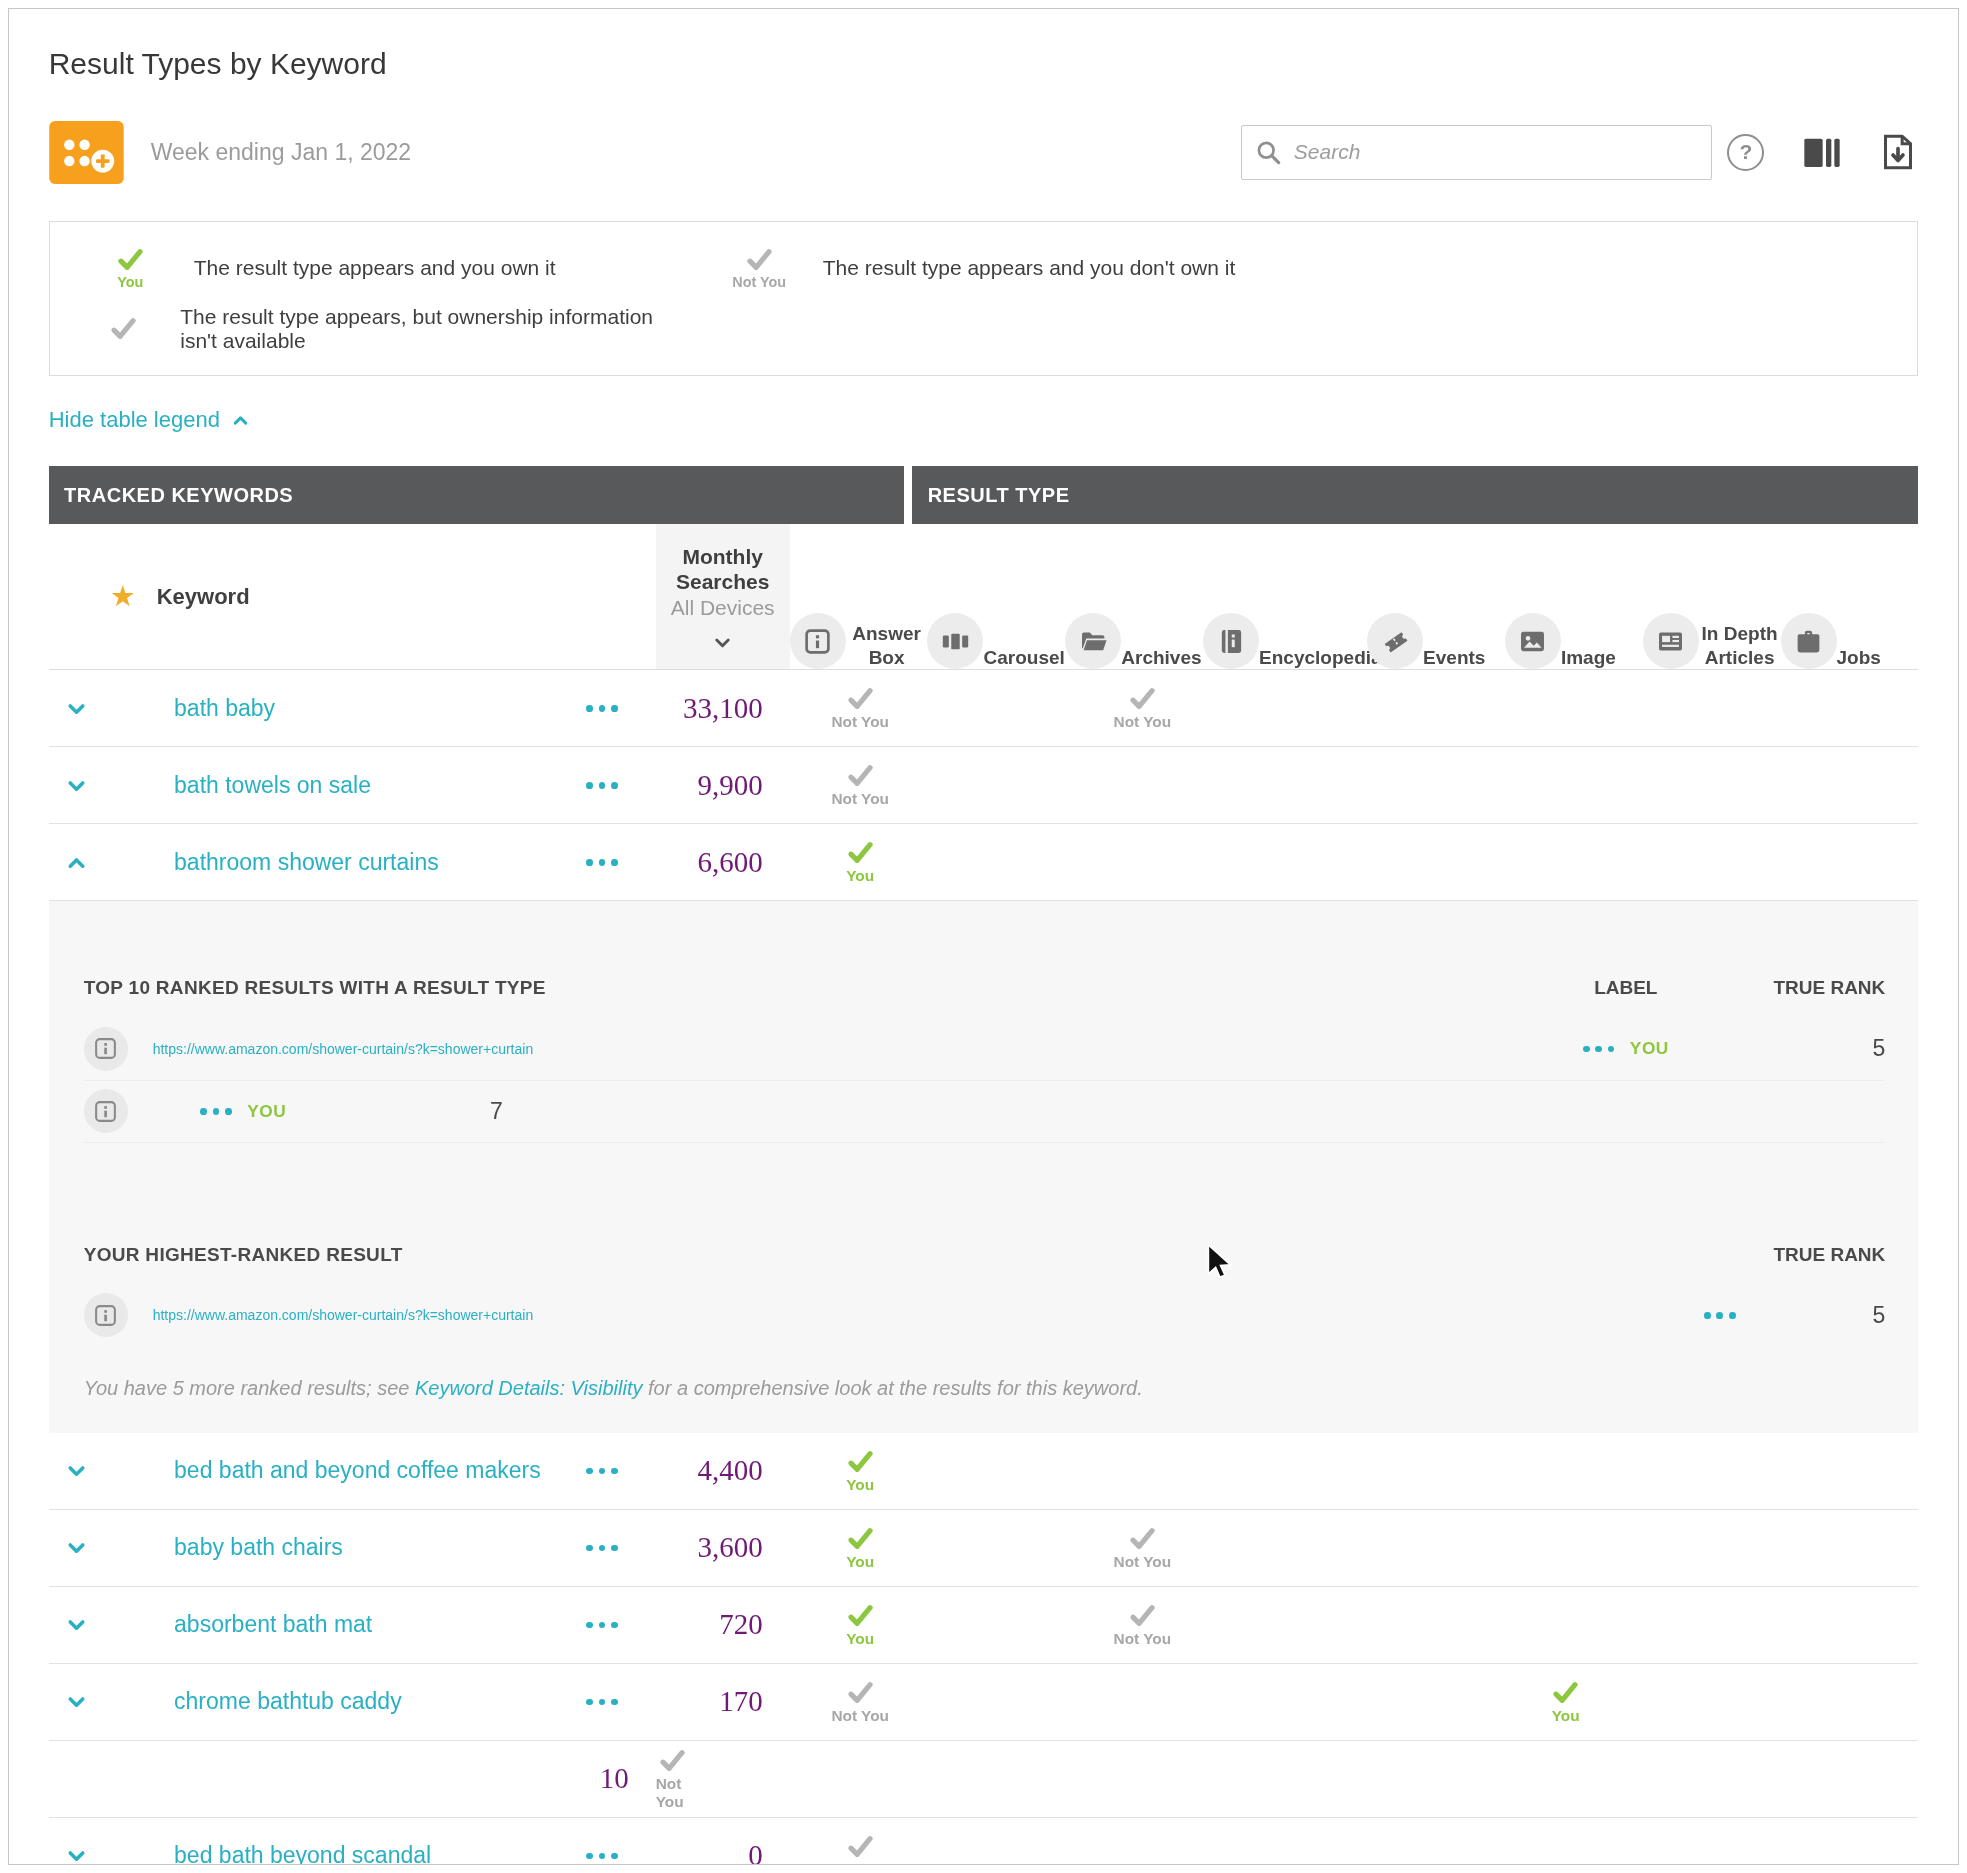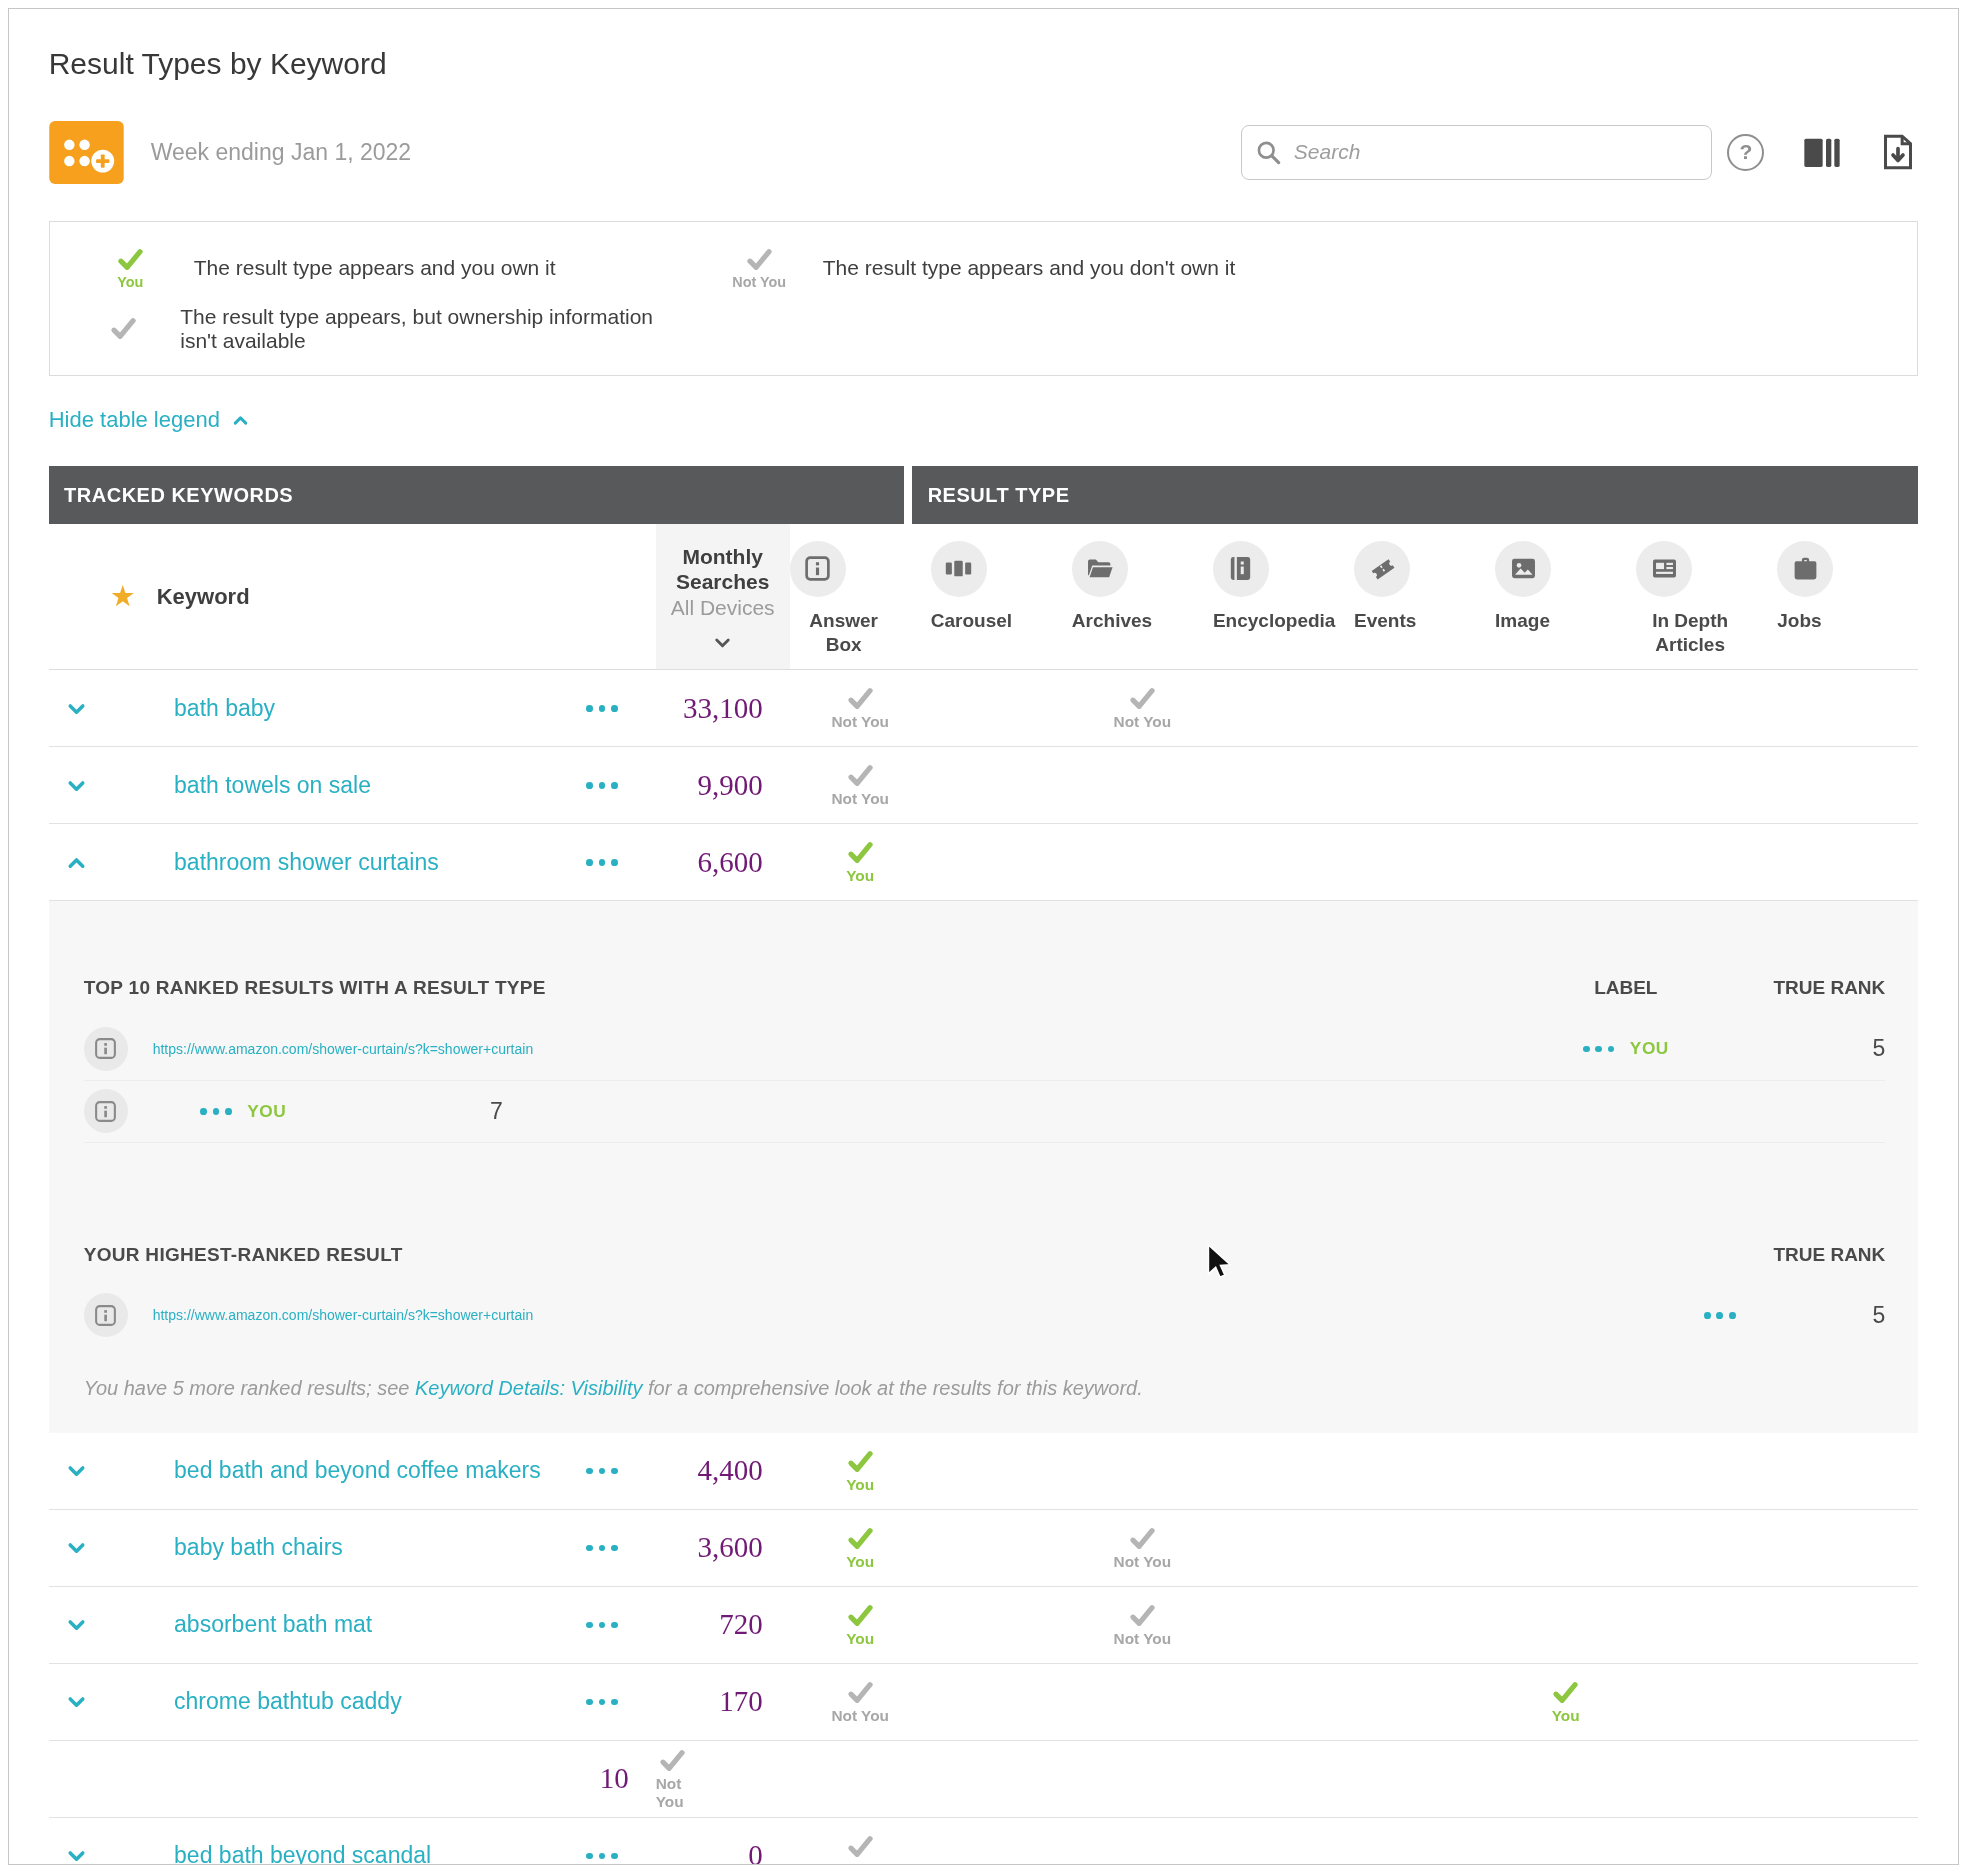--- a/index.html
+++ b/index.html
@@ -22,7 +22,7 @@
   .date-label { margin-left:27px; font-size:23px; color:#9b9b9b; }
   .spacer { flex:1; }
   .searchbox {
-    width:471px; height:55px; border:1px solid #c9c9c9; border-radius:8px;
+    width:471px; height:55px; border:1px solid #c9c9c9; border-radius:2px;
     display:flex; align-items:center; padding:0 13.4px; background:#fff;
   }
   .searchbox svg { width:27px; height:27px; color:#8f8f8f; flex:0 0 auto; }

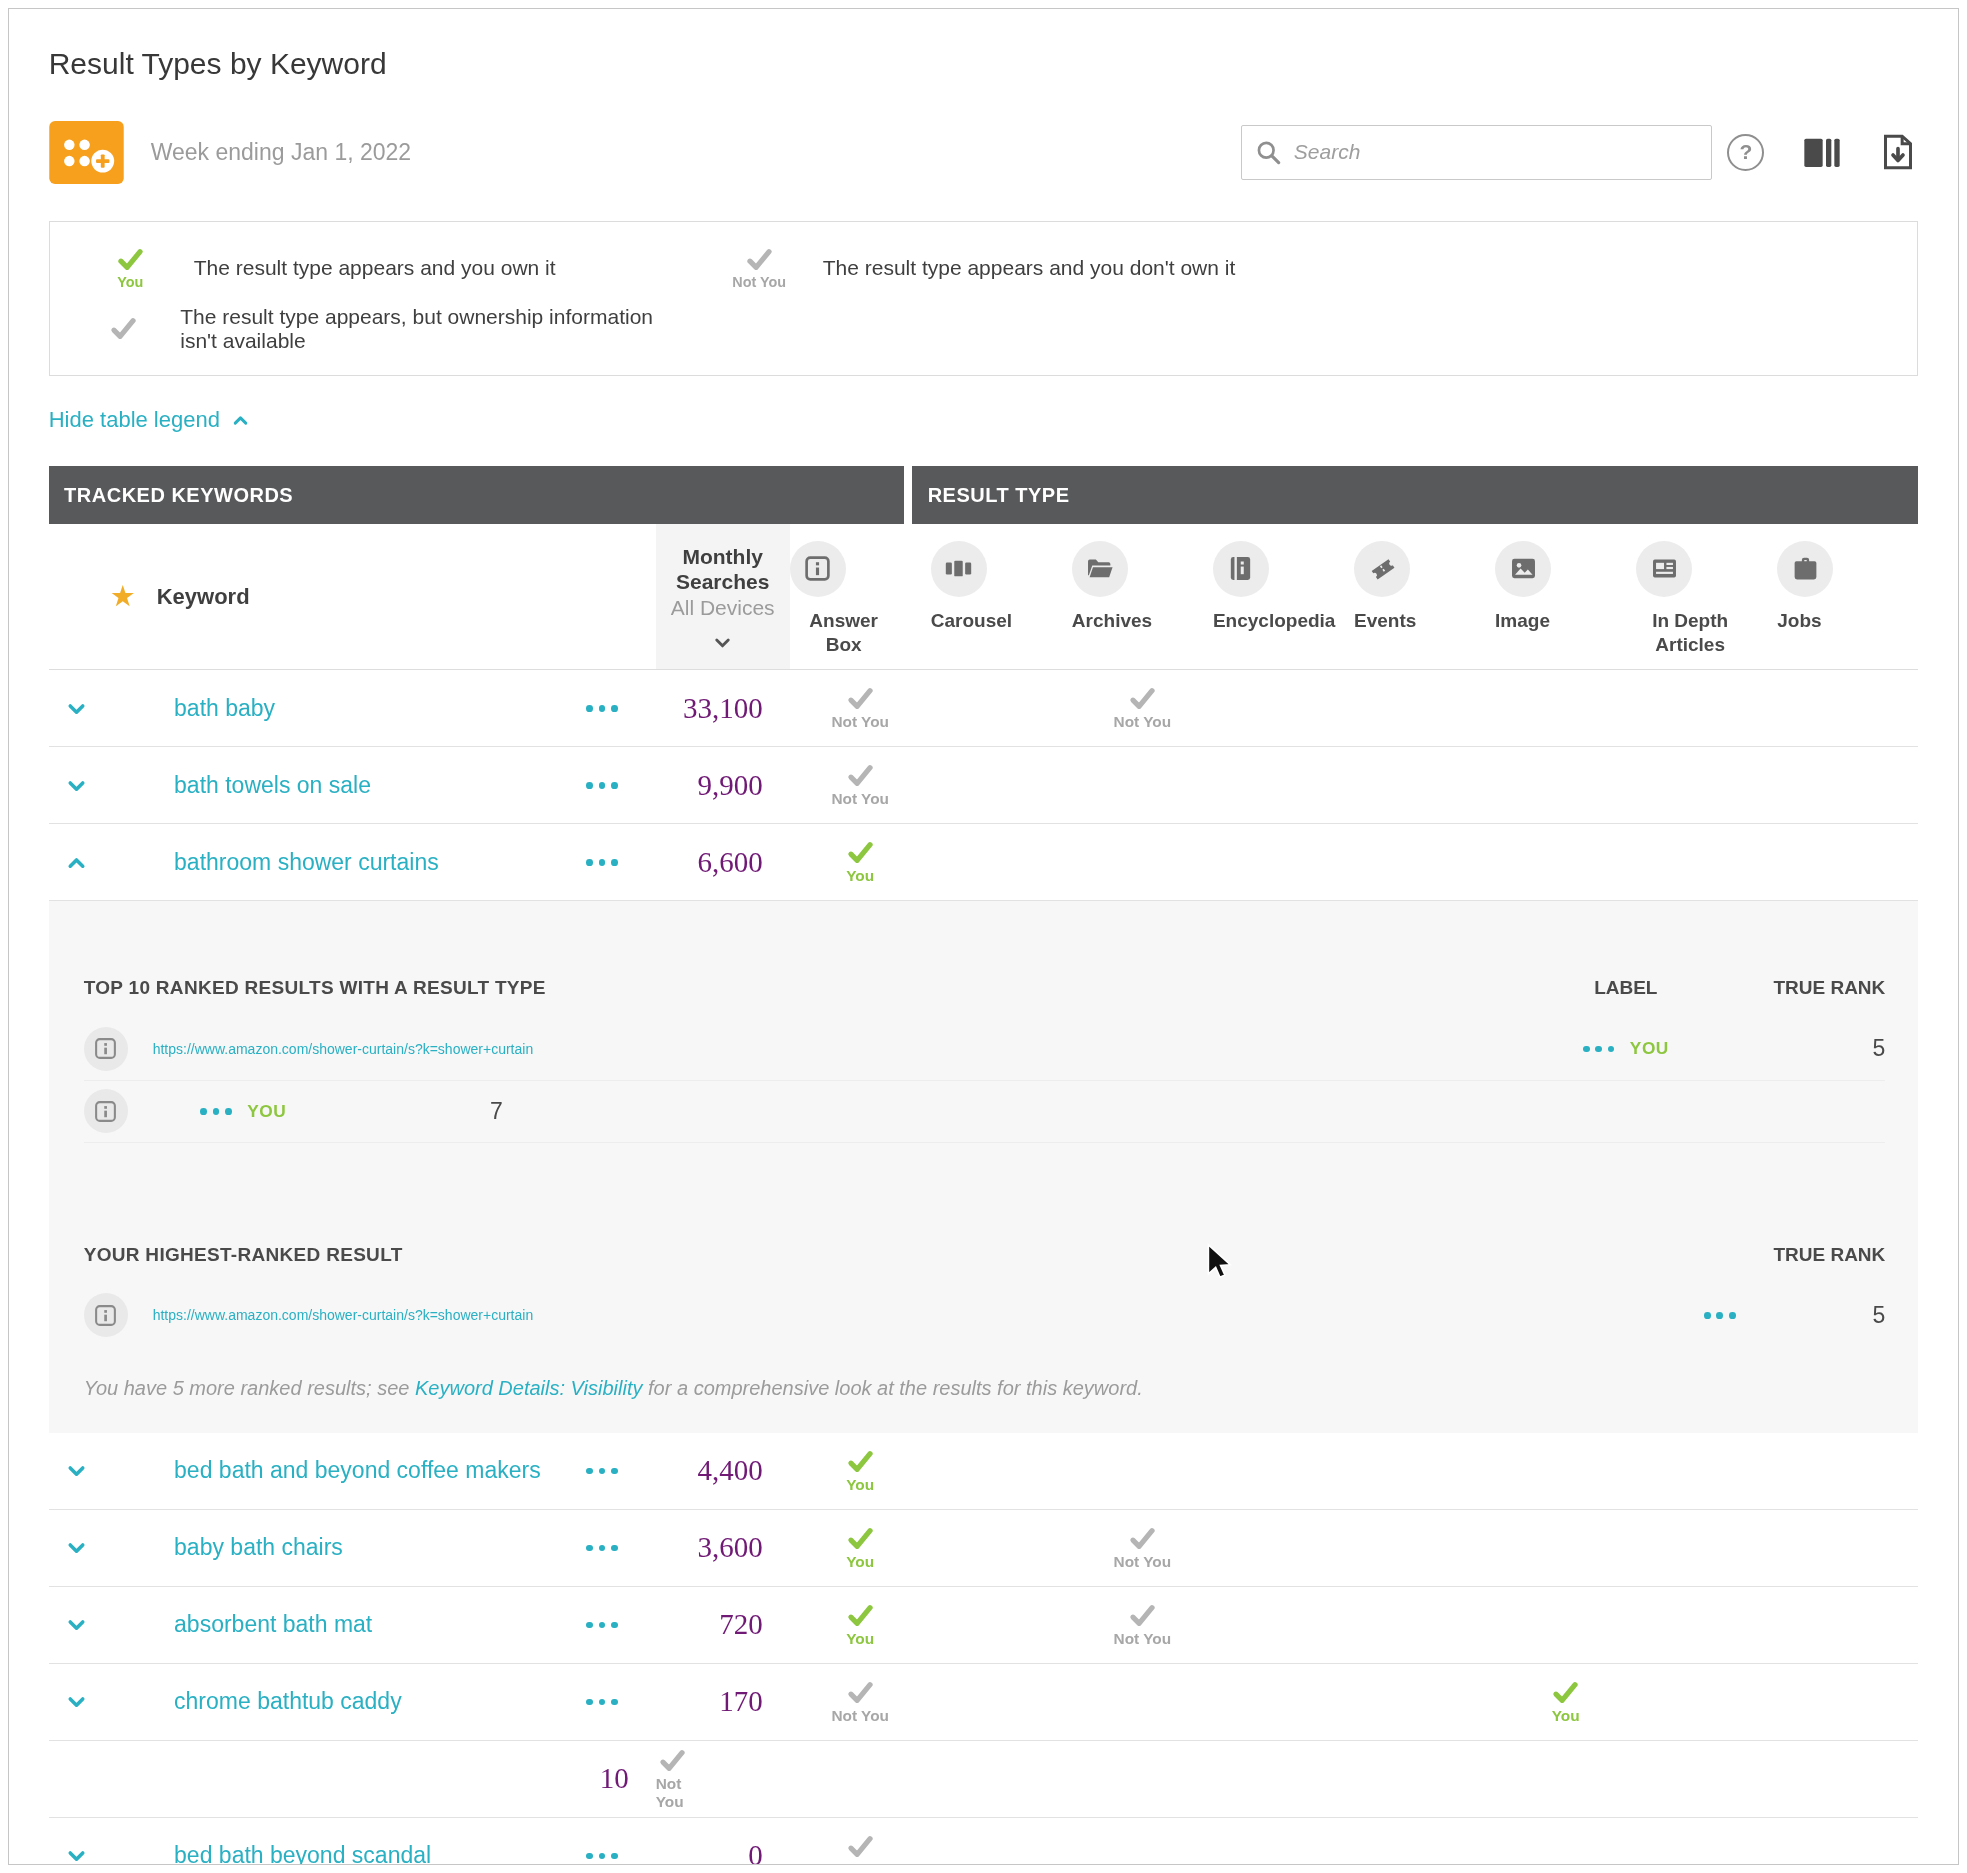--- a/index.html
+++ b/index.html
@@ -89,7 +89,7 @@
   .sort-chev svg { width:27px; height:23px; }
 
   .rt-heads { display:grid; grid-template-columns:repeat(8,1fr); }
-  .rt-head { display:flex; flex-direction:column; align-items:flex-start; padding-top:16.3px; }
+  .rt-head { display:flex; flex-direction:row; align-items:flex-end; padding-top:16.3px; }
   .rt-circle {
     width:56px; height:56px; border-radius:50%; background:#ececec; color:#6d6d6d;
     display:flex; align-items:center; justify-content:center; flex:0 0 auto;

